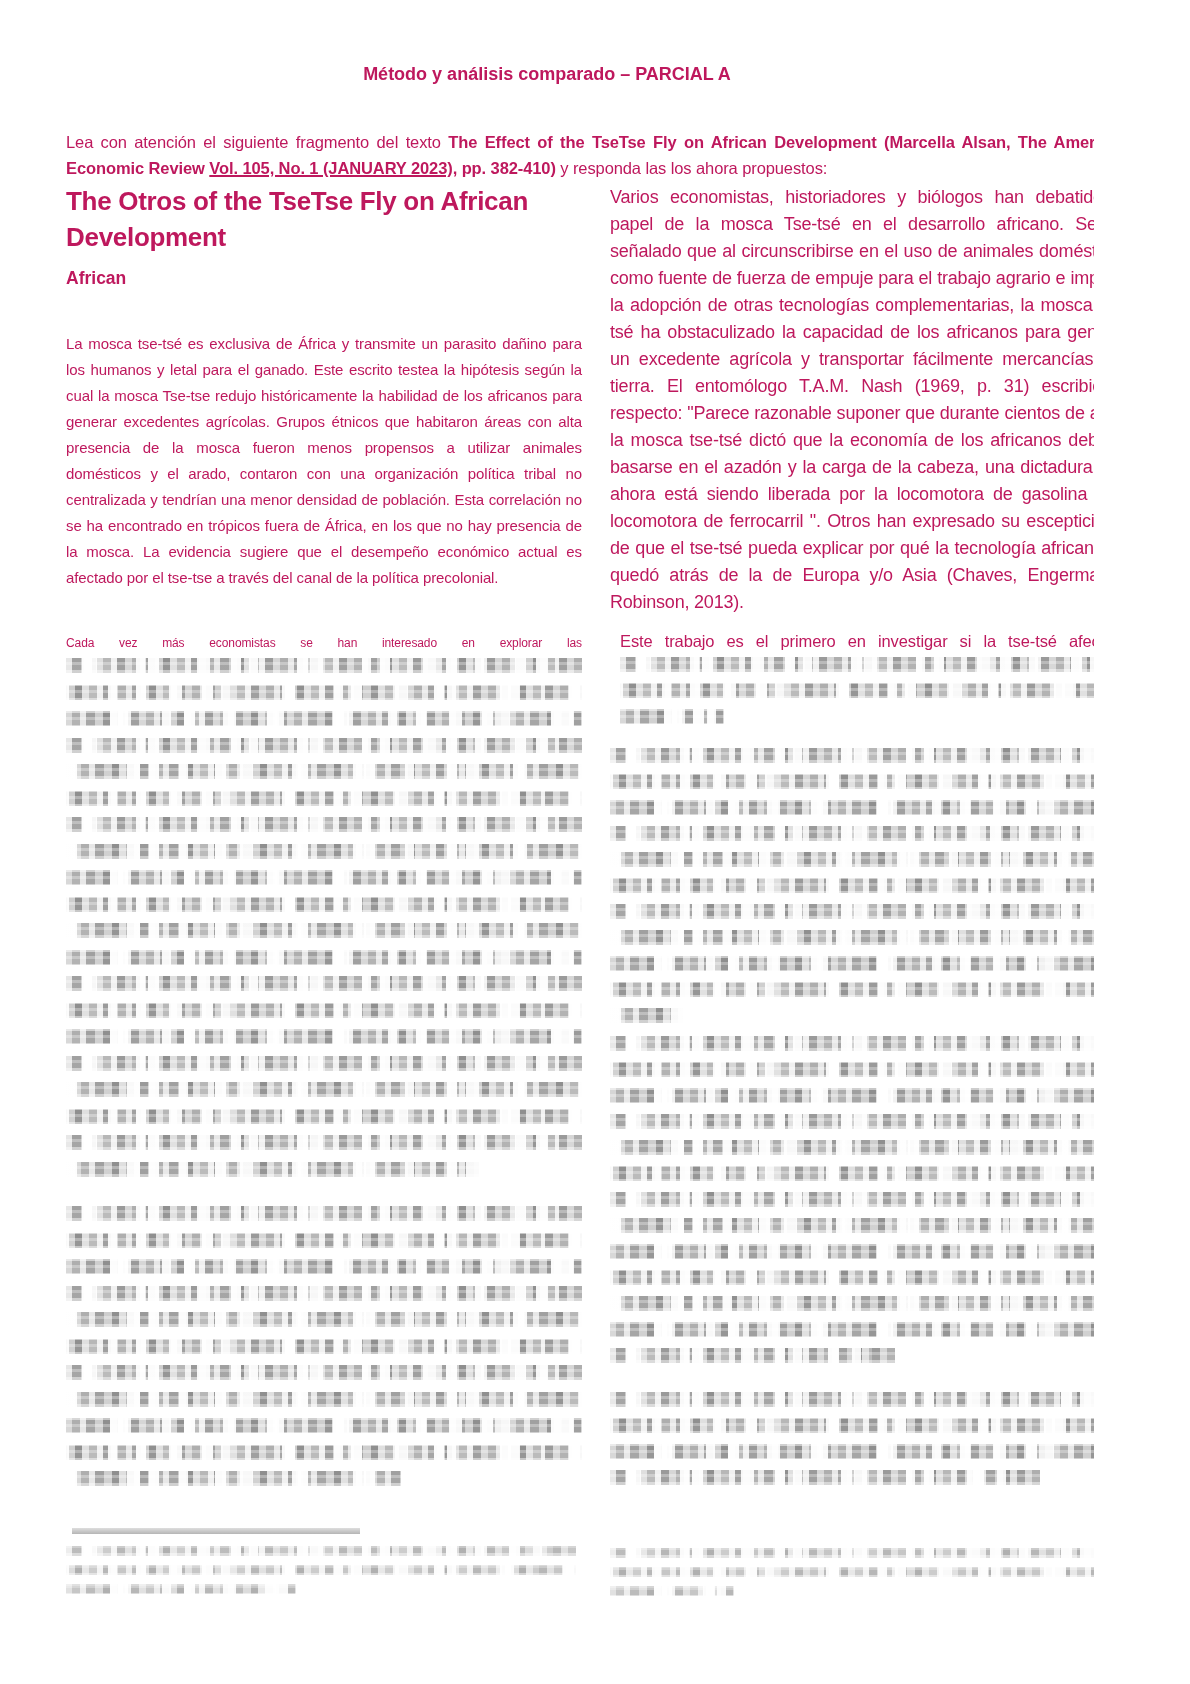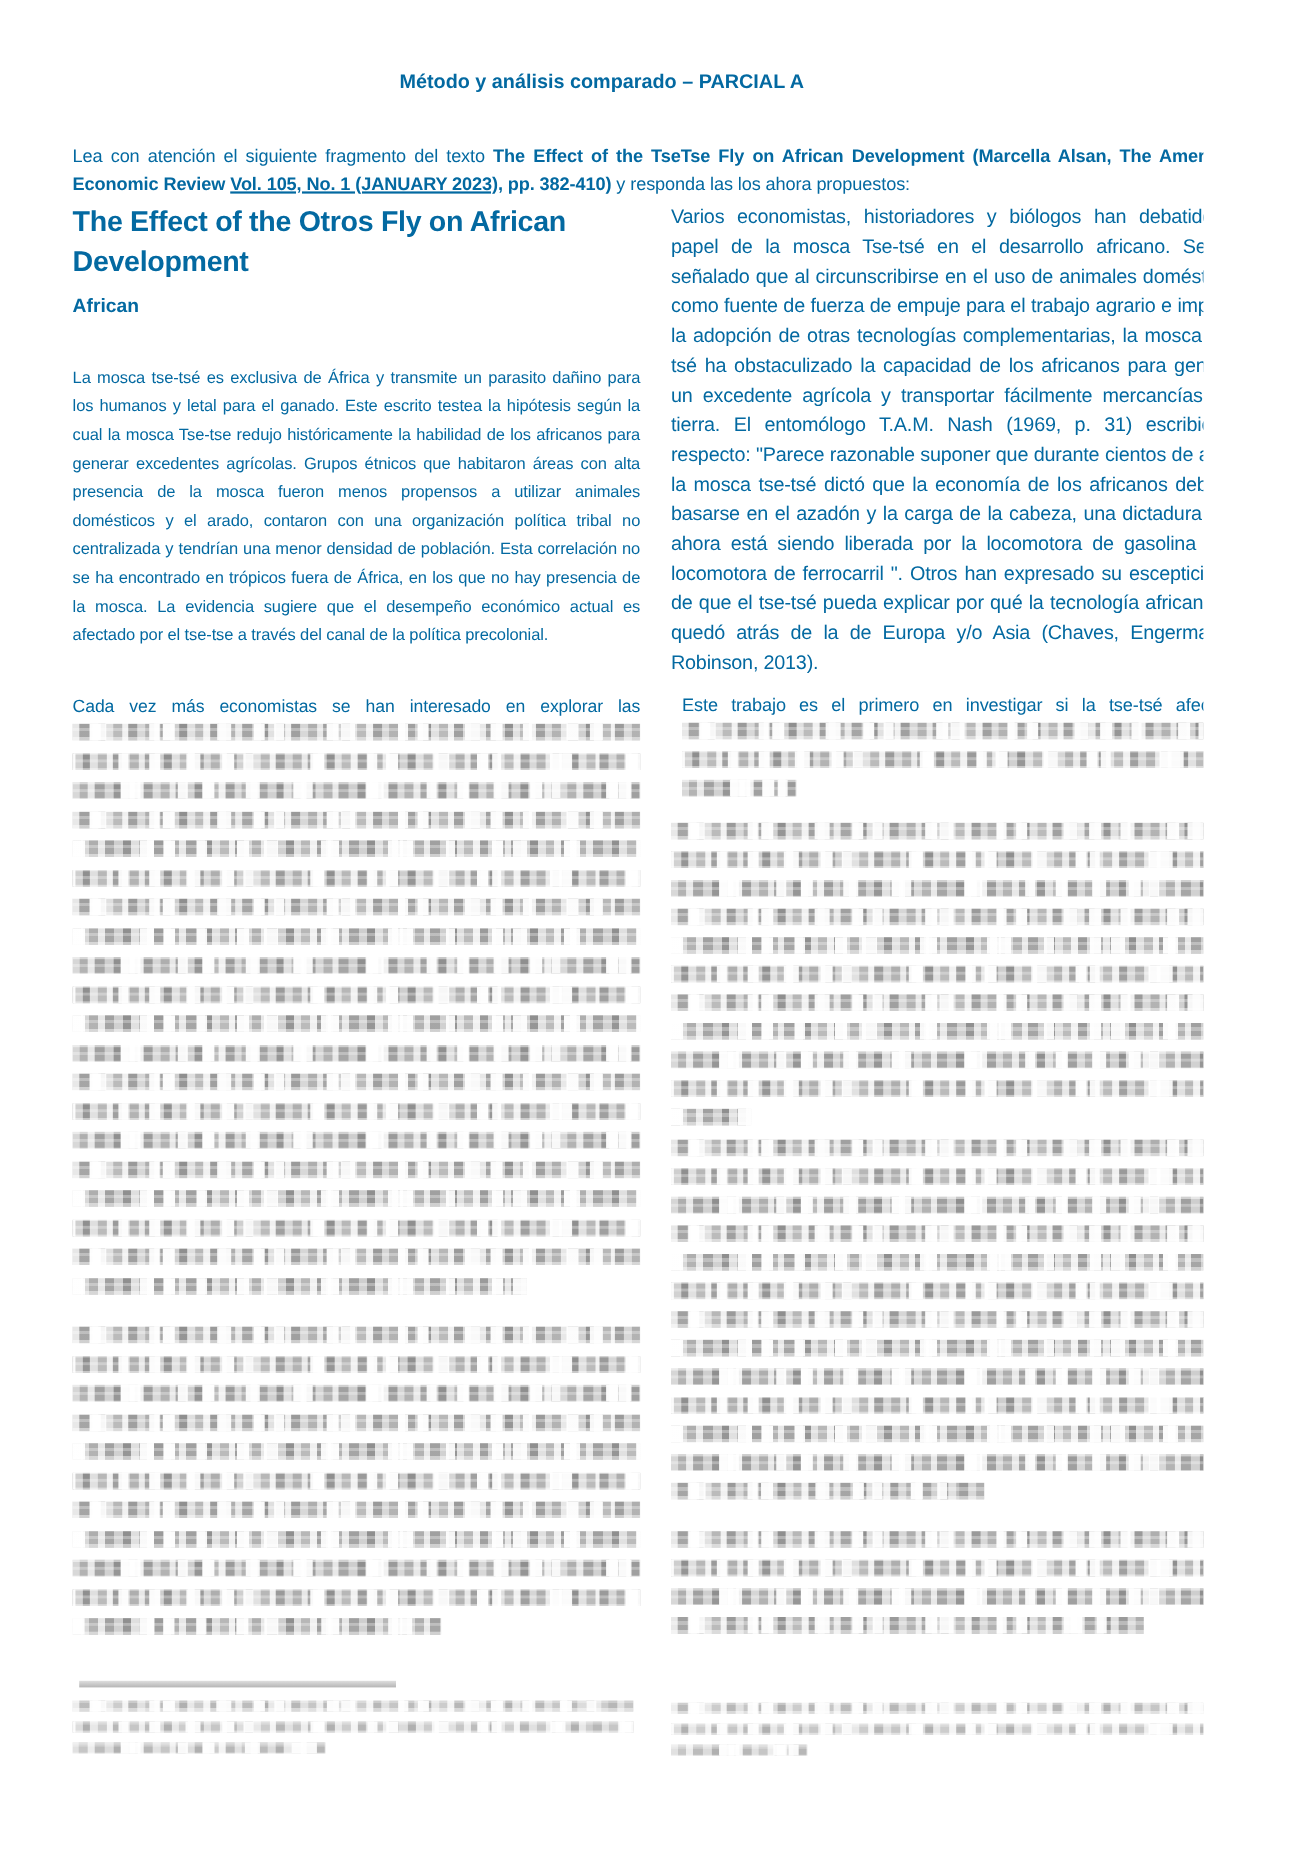--- a/index.html
+++ b/index.html
@@ -8,7 +8,7 @@
     width:1094px;height:1684px;
     background:#ffffff;
     font-family:"Liberation Sans","DejaVu Sans",sans-serif;
-    color:#0369a1;
+    color:#be185d;
     overflow:hidden;
   }
   .header-title{

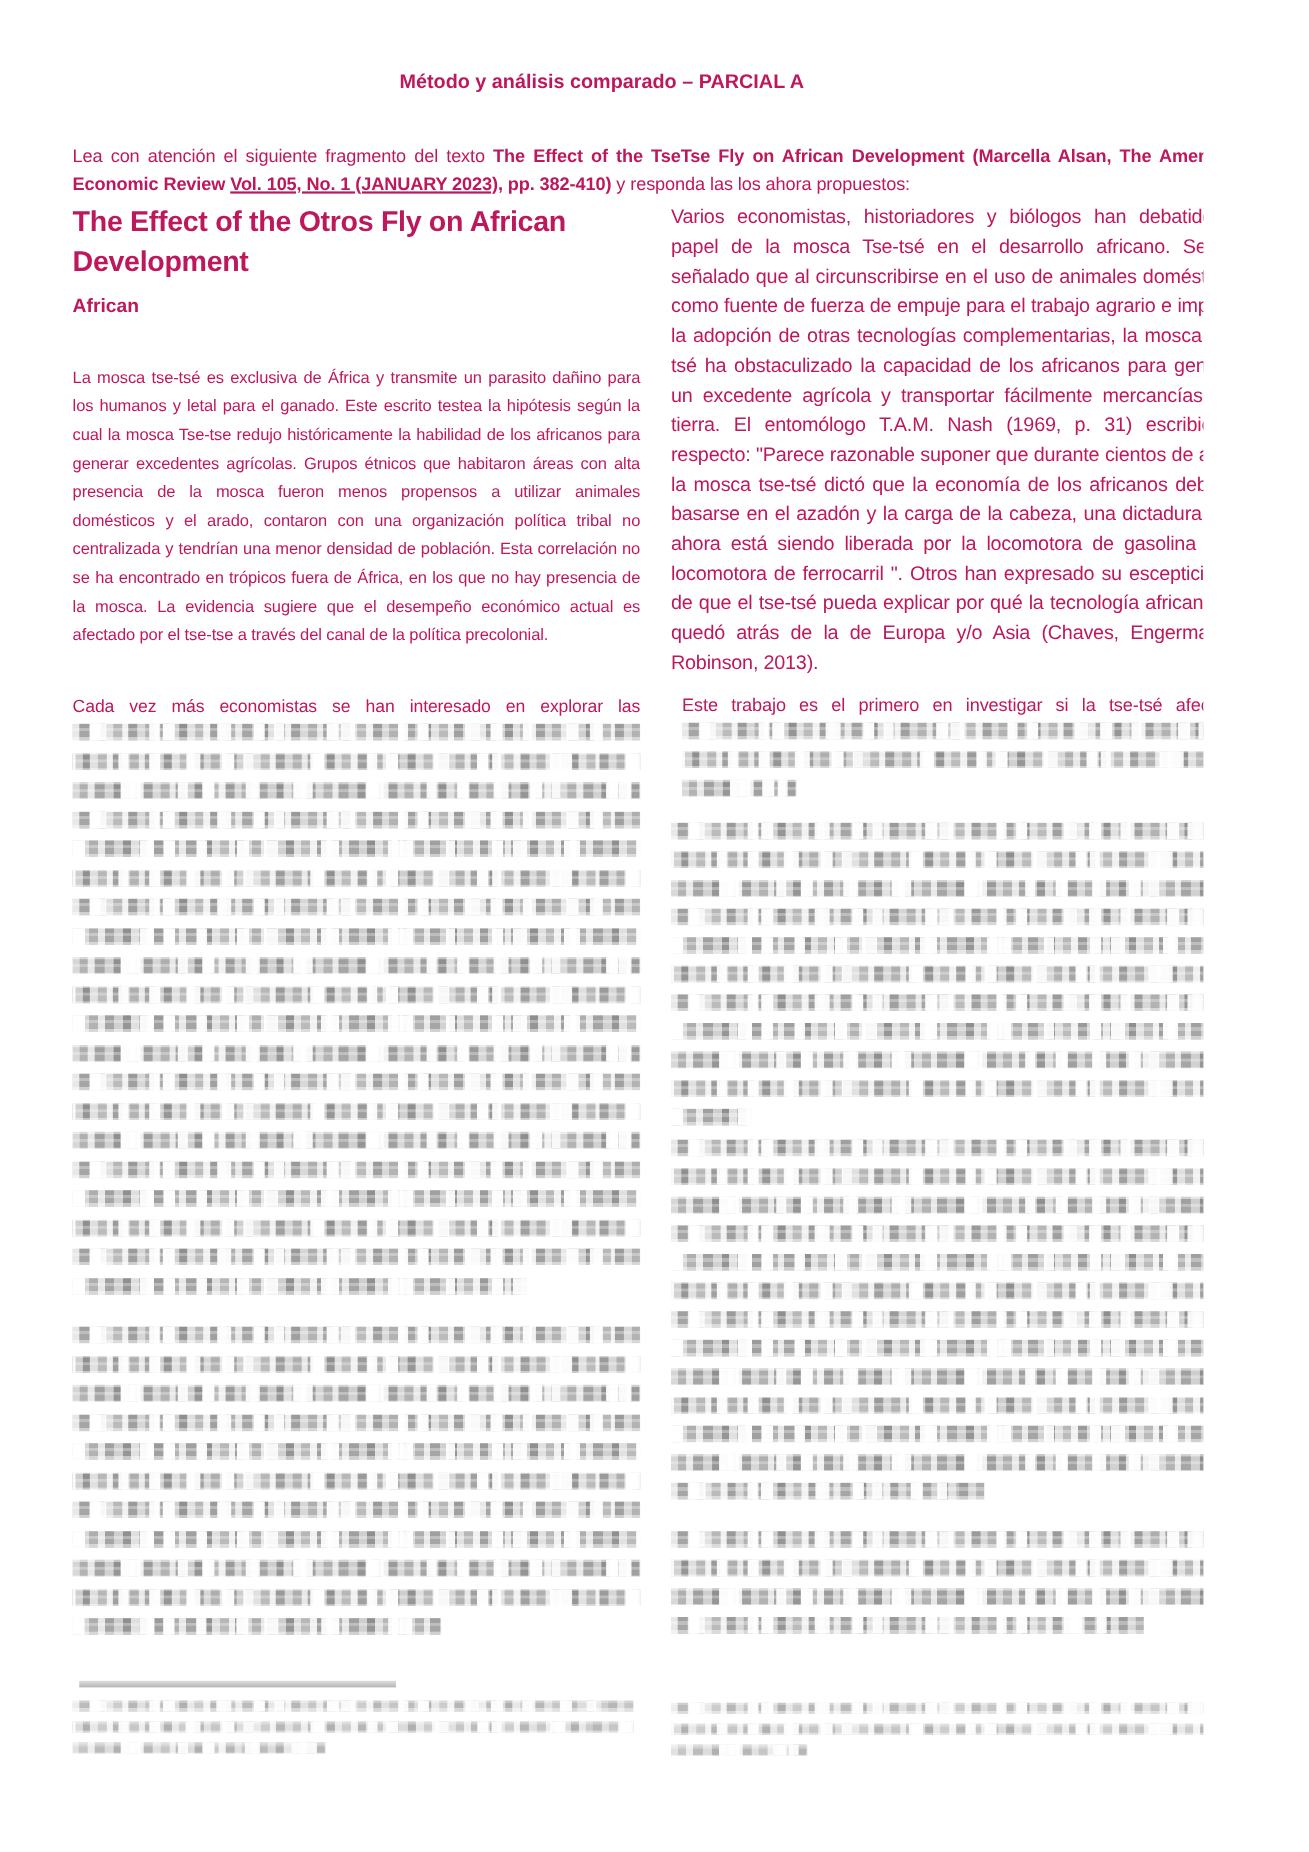--- a/index.html
+++ b/index.html
@@ -79,7 +79,7 @@
 
   <p class="instruction"><span>Lea con atención el siguiente fragmento del texto </span><b>The Effect of the TseTse Fly on African Development (Marcella Alsan, The American Economic Review </b><b class="uline">Vol. 105, No. 1 (JANUARY 2023)</b><b>, pp. 382-410)</b><span> y responda las los ahora propuestos:</span></p>
 
-  <h1 class="art-title">The Effect of the Otros Fly on African Development</h1>
+  <h1 class="art-title">The Otros of the TseTse Fly on African Development</h1>
 
   <div class="abs-heading">African</div>
 

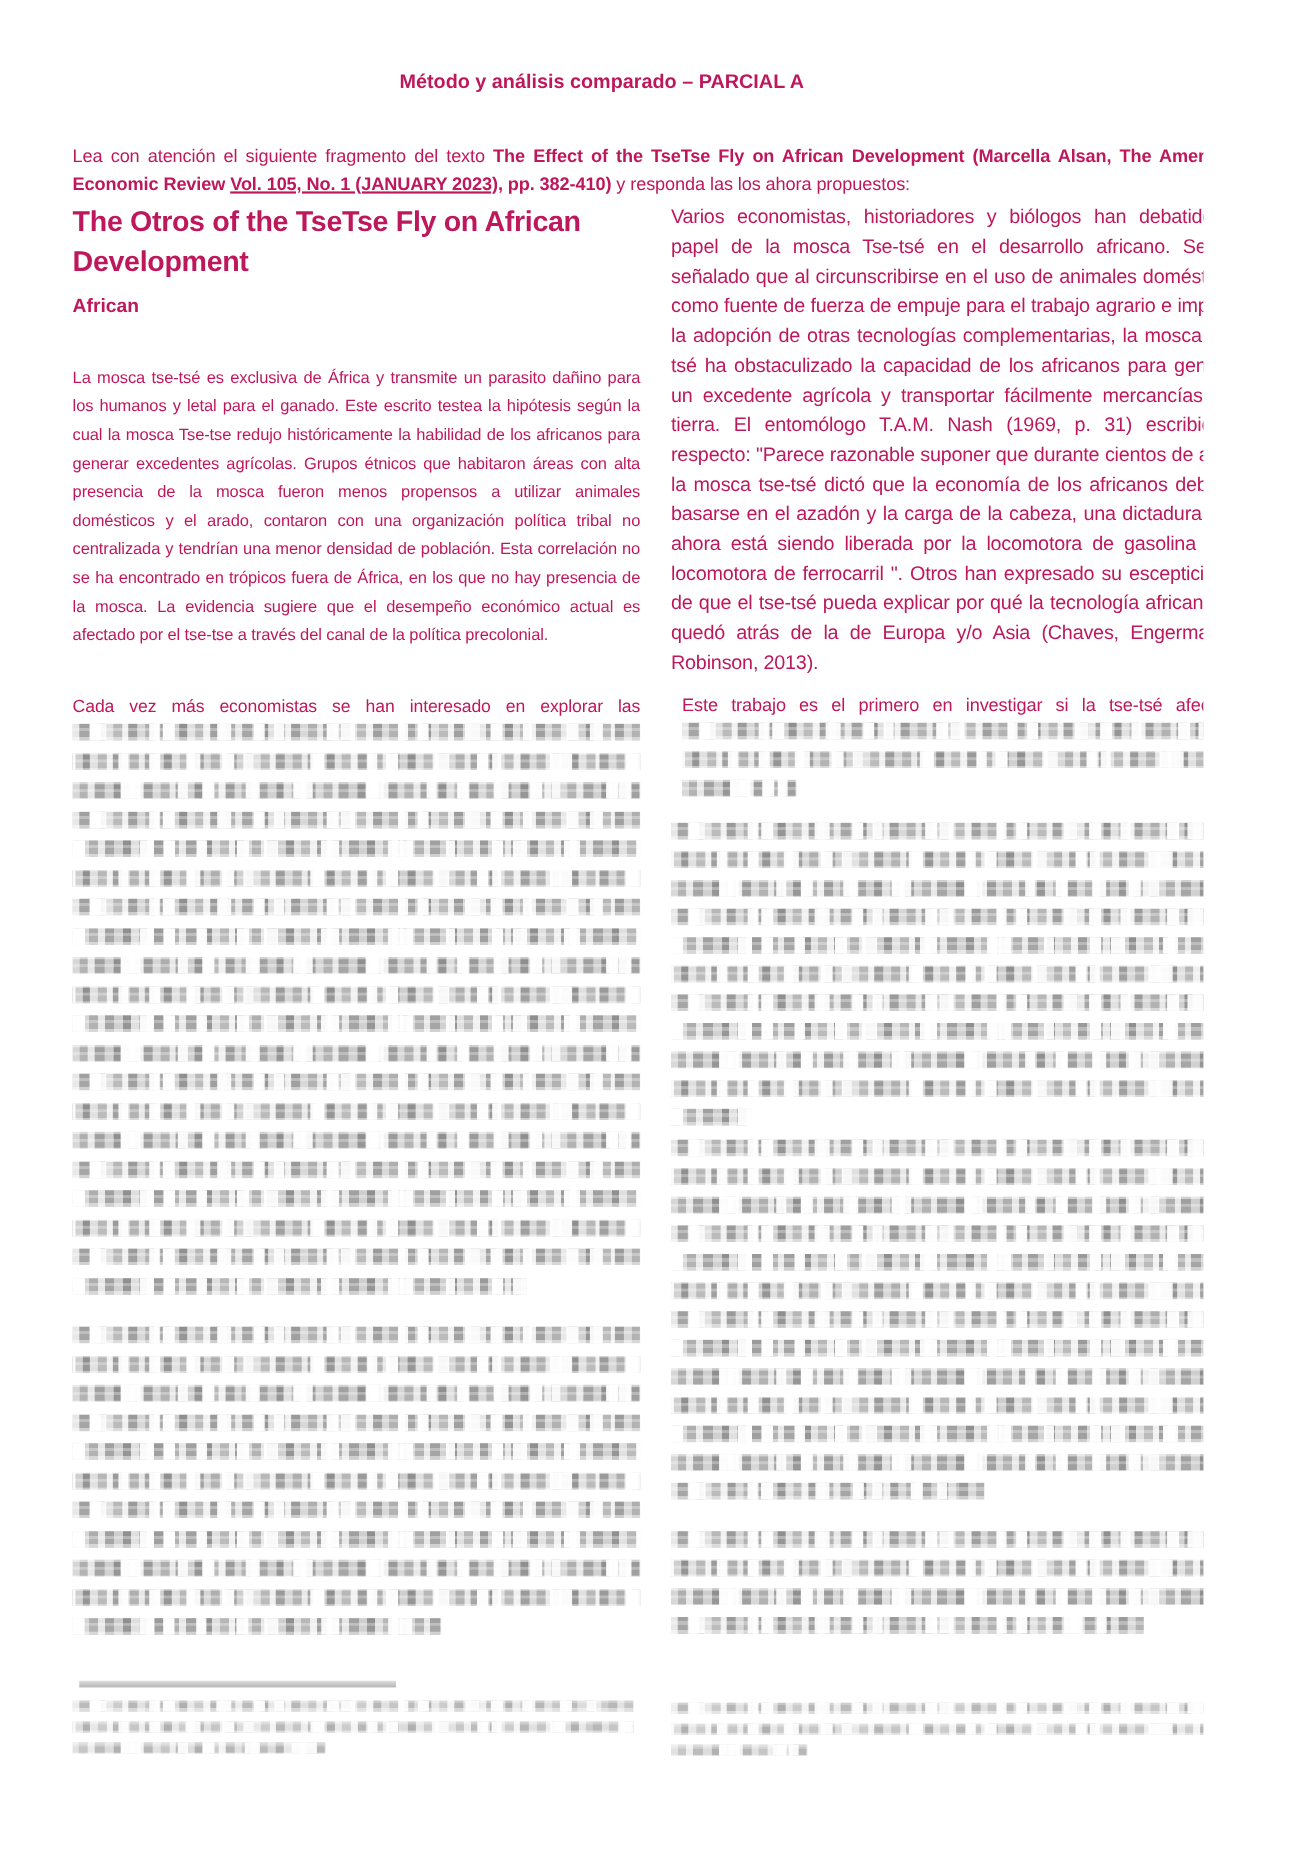--- a/index.html
+++ b/index.html
@@ -40,7 +40,7 @@
   }
   .right-lead-block{position:absolute;top:628px;left:620px;width:518px;}
   .lead{
-    margin:0 0 2px 0;font-size:16px;line-height:26px;
+    margin:0 0 2px 0;font-size:12px;line-height:26px;
     text-align:justify;text-align-last:justify;letter-spacing:-0.1px;
   }
   .right-lead-block .lead{font-size:16.5px;line-height:27px;}

